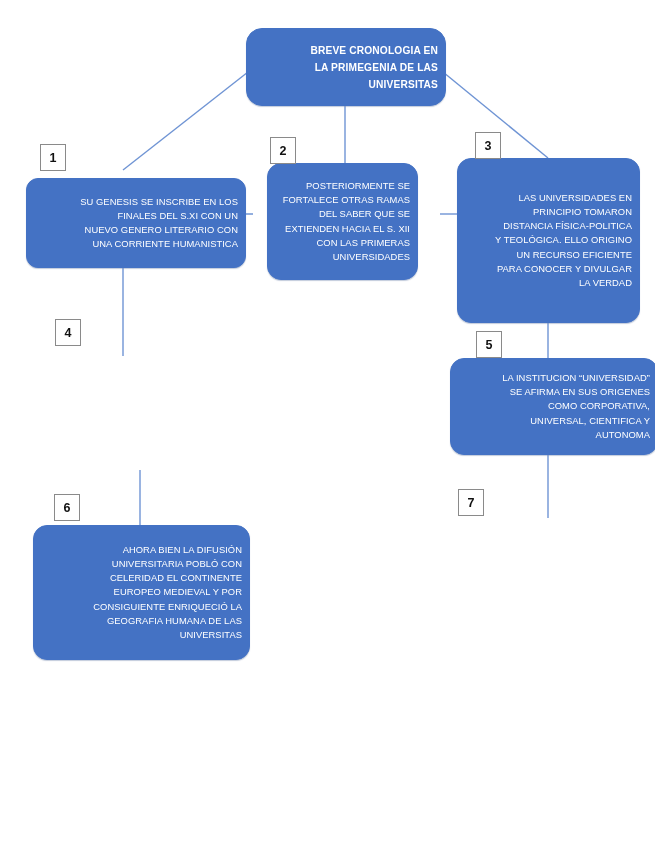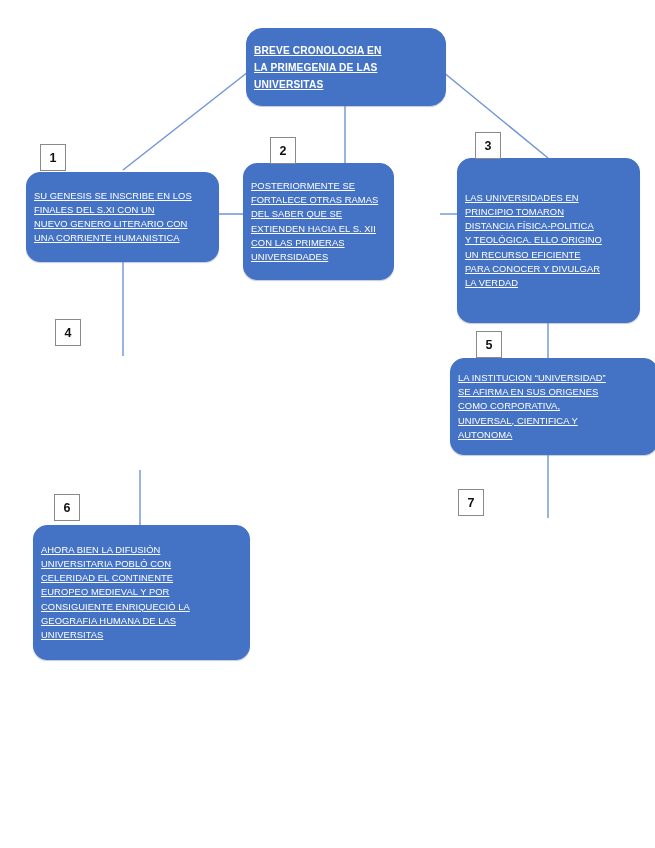--- a/index.html
+++ b/index.html
@@ -36,10 +36,9 @@
     display: flex;
     align-items: center;
     justify-content: center;
-    text-align: left;
+    text-align: right;
     z-index: 3;
     box-shadow: 0 1px 1px rgba(120,140,175,0.45);
-    text-decoration: underline;
   }
   .node-text {
     display: block;

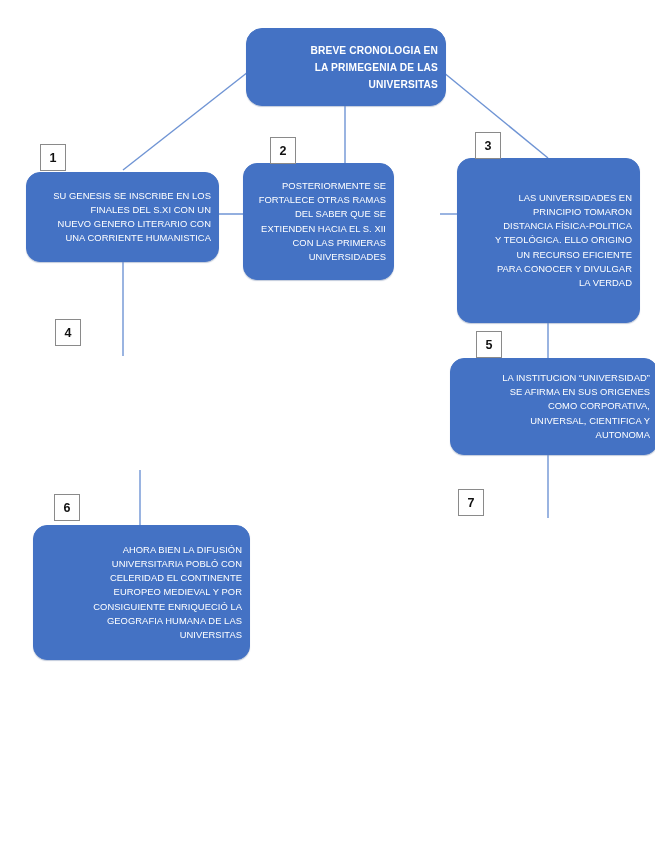--- a/index.html
+++ b/index.html
@@ -119,7 +119,7 @@
   </div>
 
   <div class="badge" style="left:270px; top:137px;">2</div>
-  <div class="node" style="left:243px; top:163px; width:151px; height:117px;">
+  <div class="node" style="left:267px; top:163px; width:151px; height:117px;">
     <span class="node-text">POSTERIORMENTE SE
 FORTALECE OTRAS RAMAS
 DEL SABER QUE SE

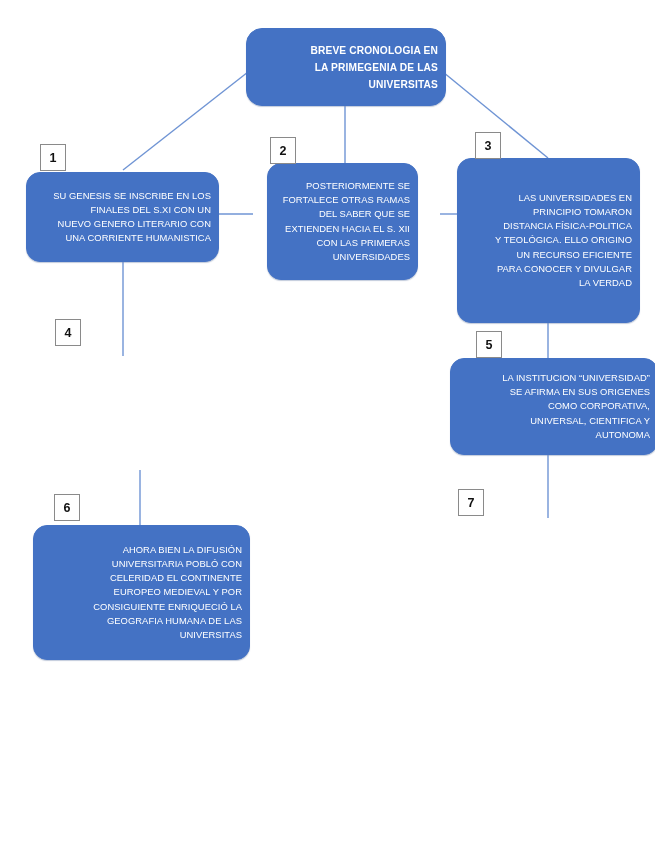--- a/index.html
+++ b/index.html
@@ -111,7 +111,7 @@
   </div>
 
   <div class="badge" style="left:40px; top:144px;">1</div>
-  <div class="node" style="left:26px; top:172px; width:193px; height:90px;">
+  <div class="node" style="left:26px; top:178px; width:220px; height:90px;border-radius:12px;">
     <span class="node-text">SU GENESIS SE INSCRIBE EN LOS
 FINALES DEL S.XI CON UN
 NUEVO GENERO LITERARIO CON

